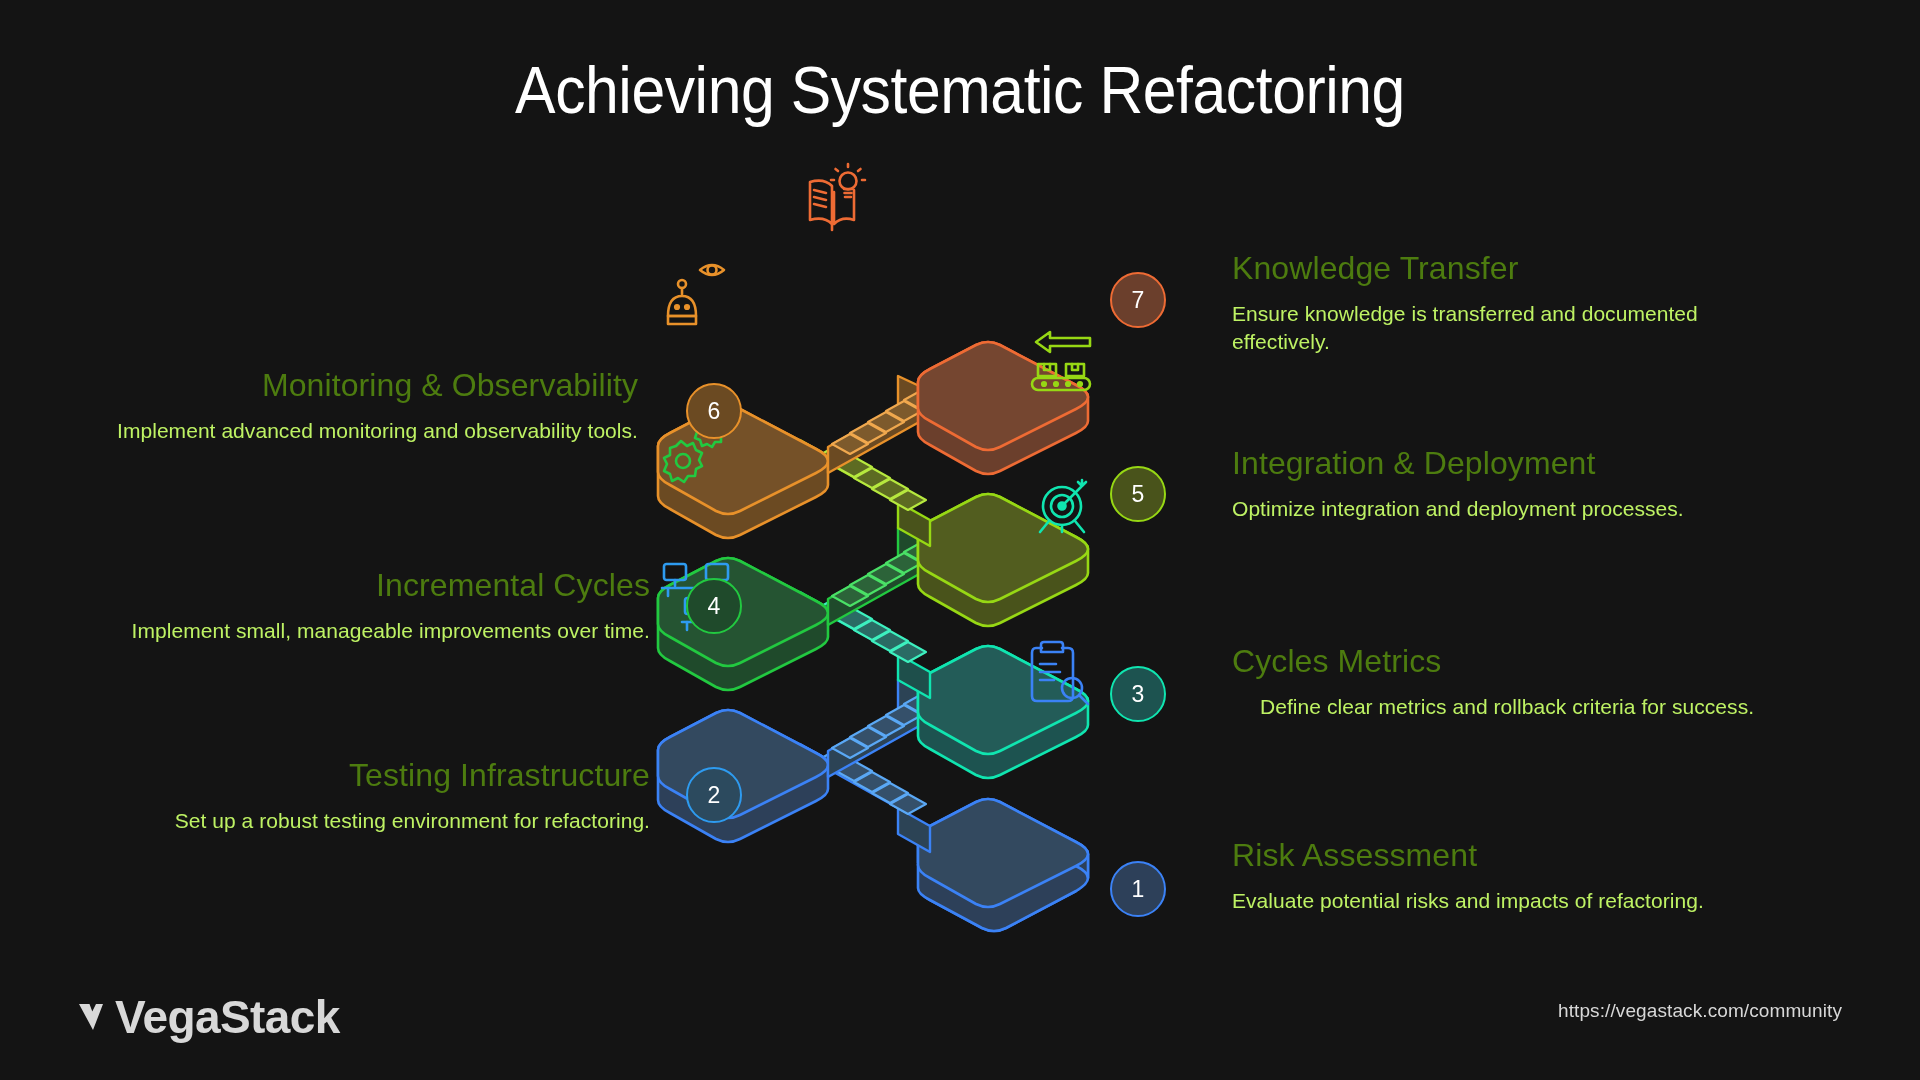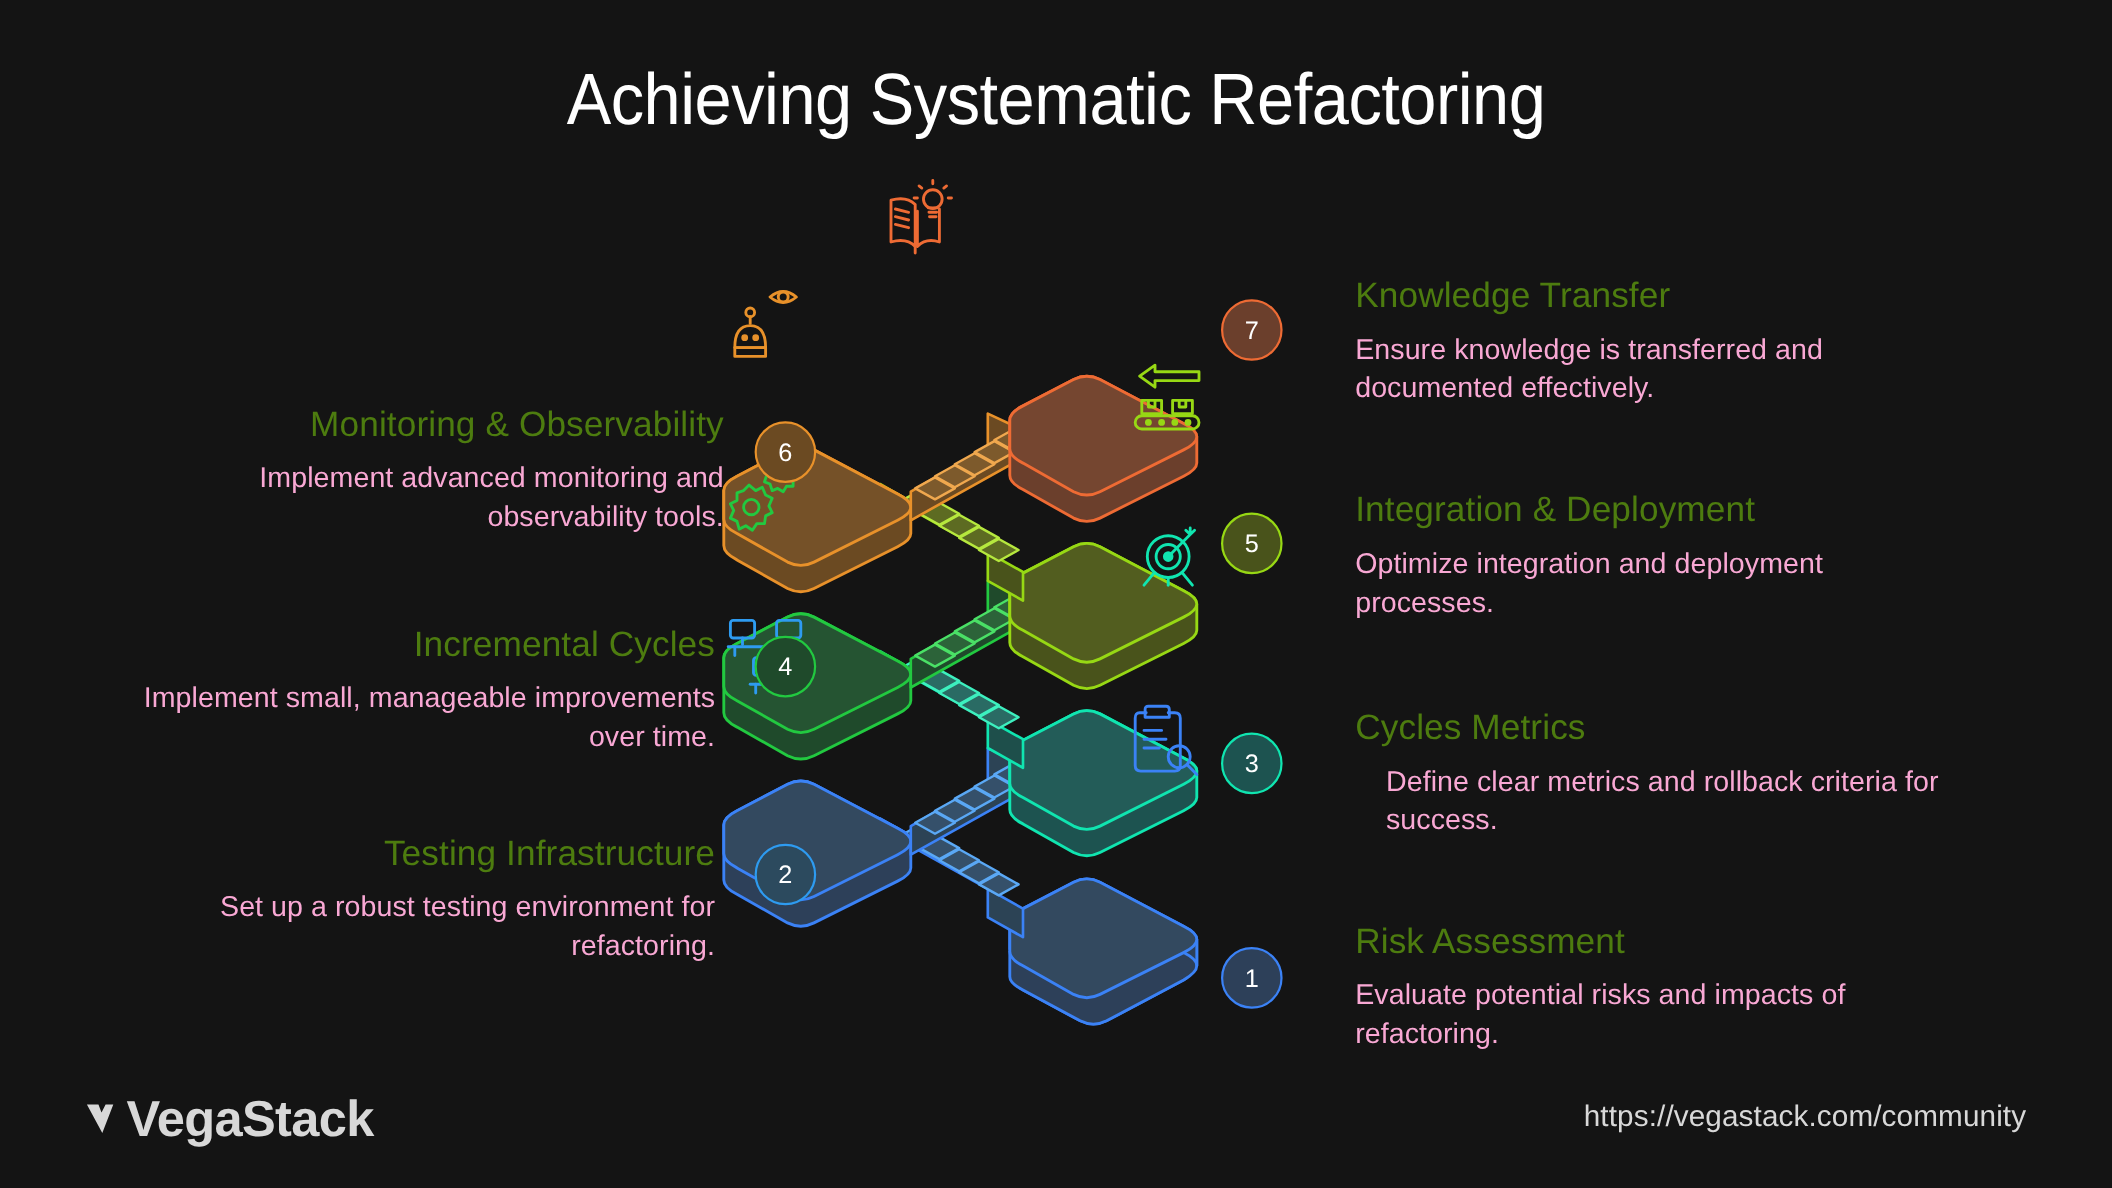--- a/index.html
+++ b/index.html
@@ -30,7 +30,7 @@
     line-height:1.12; white-space:nowrap; letter-spacing:0.1px;
   }
   .step-desc{
-    color:#f9a8d4; font-size:26px; font-weight:400;
+    color:#bef264; font-size:21px; font-weight:400;
     line-height:1.34; margin-top:13px; letter-spacing:0.05px;
   }
 

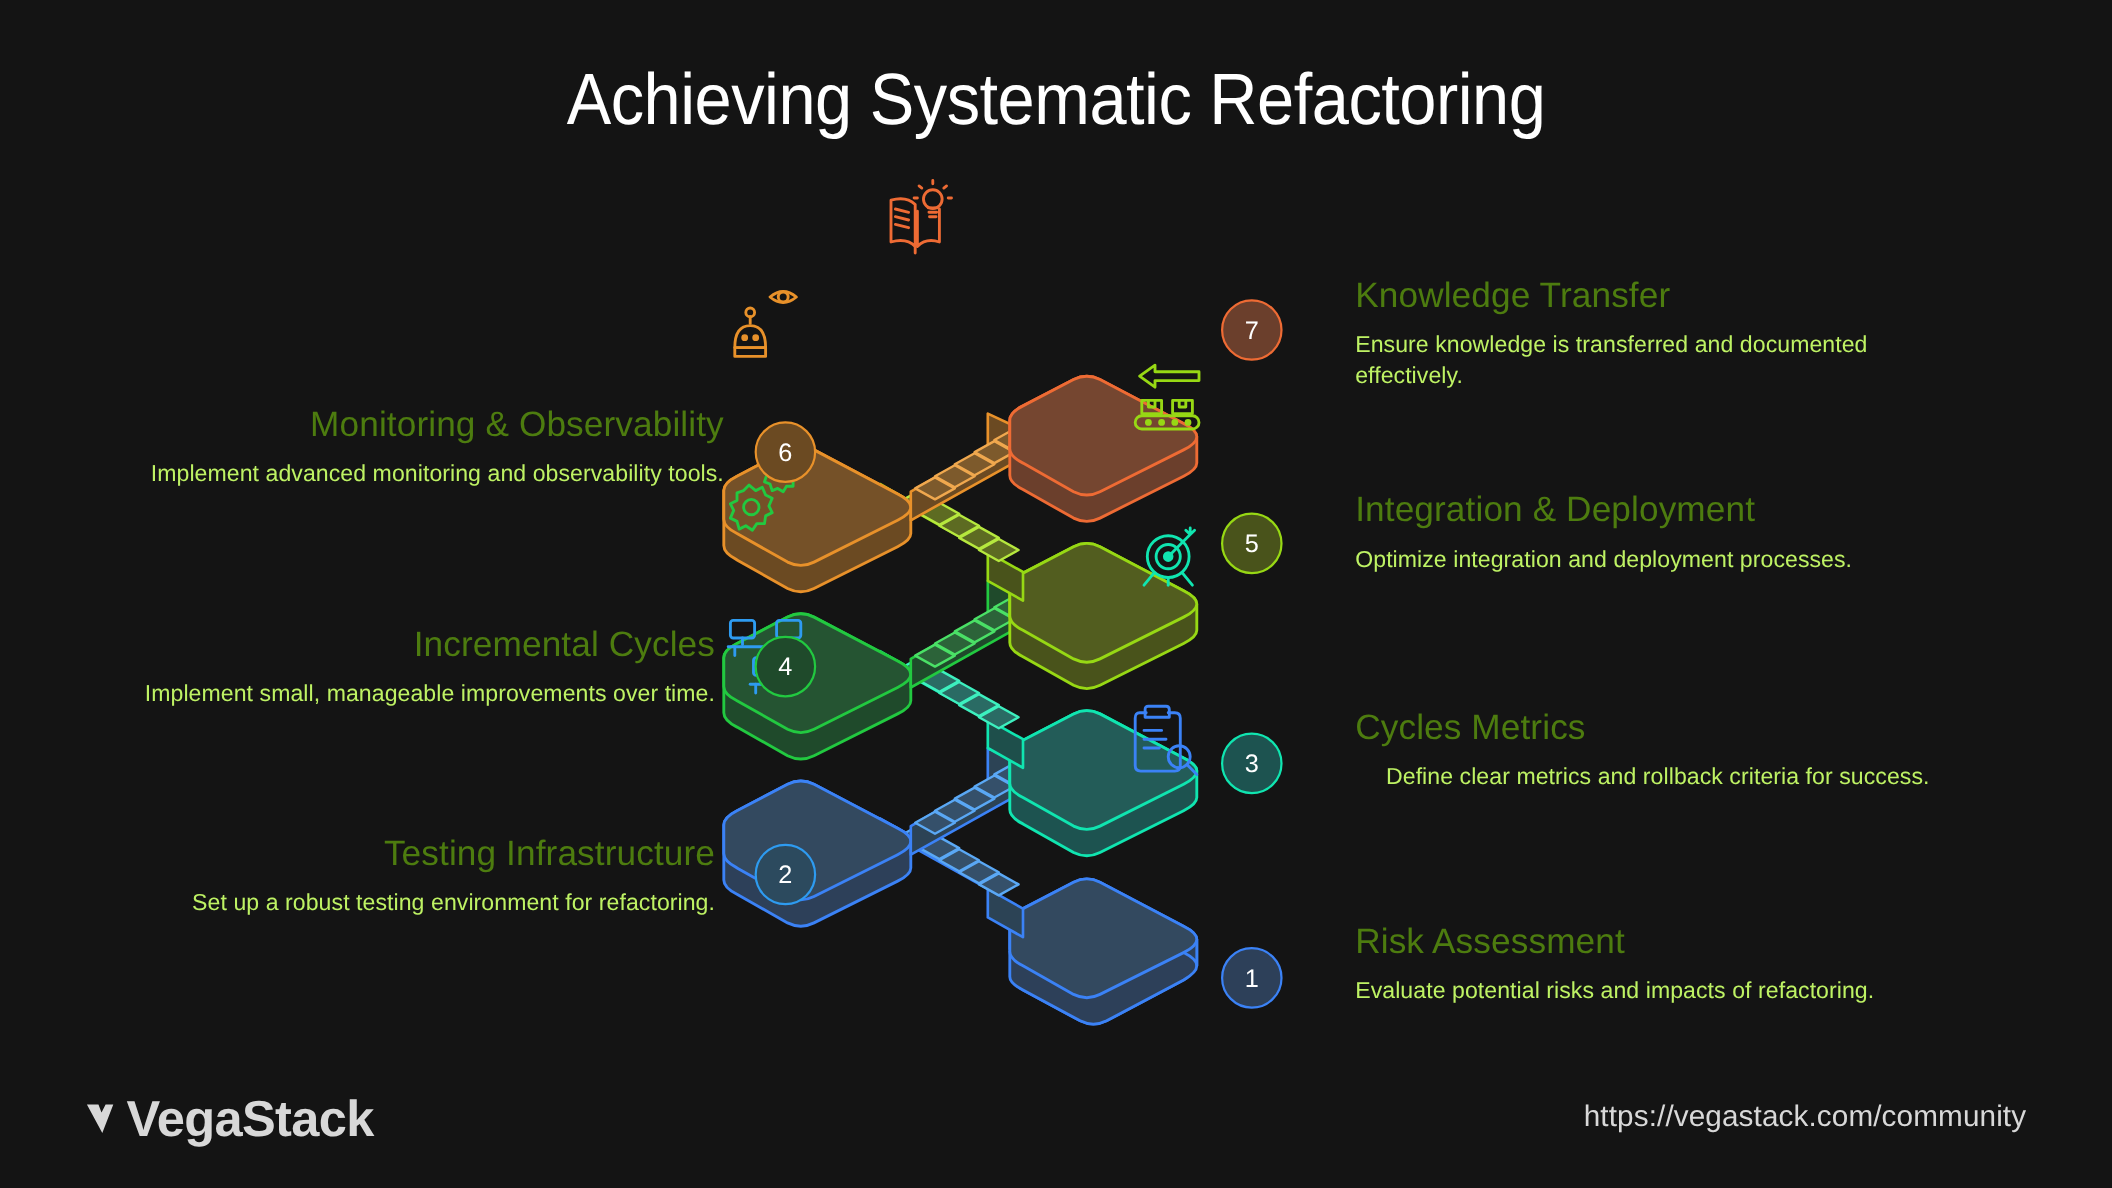--- a/index.html
+++ b/index.html
@@ -271,7 +271,7 @@
     <div class="step-desc" style="width:520px;">Evaluate potential risks and impacts of refactoring.</div>
   </div>
 
-  <div class="step-text left" style="left:128px; top:368px; width:530px;text-align:right;">
+  <div class="step-text left" style="left:108px; top:368px; width:530px;text-align:right;">
     <div class="step-title">Monitoring &amp; Observability</div>
     <div class="step-desc">Implement advanced monitoring and observability tools.</div>
   </div>

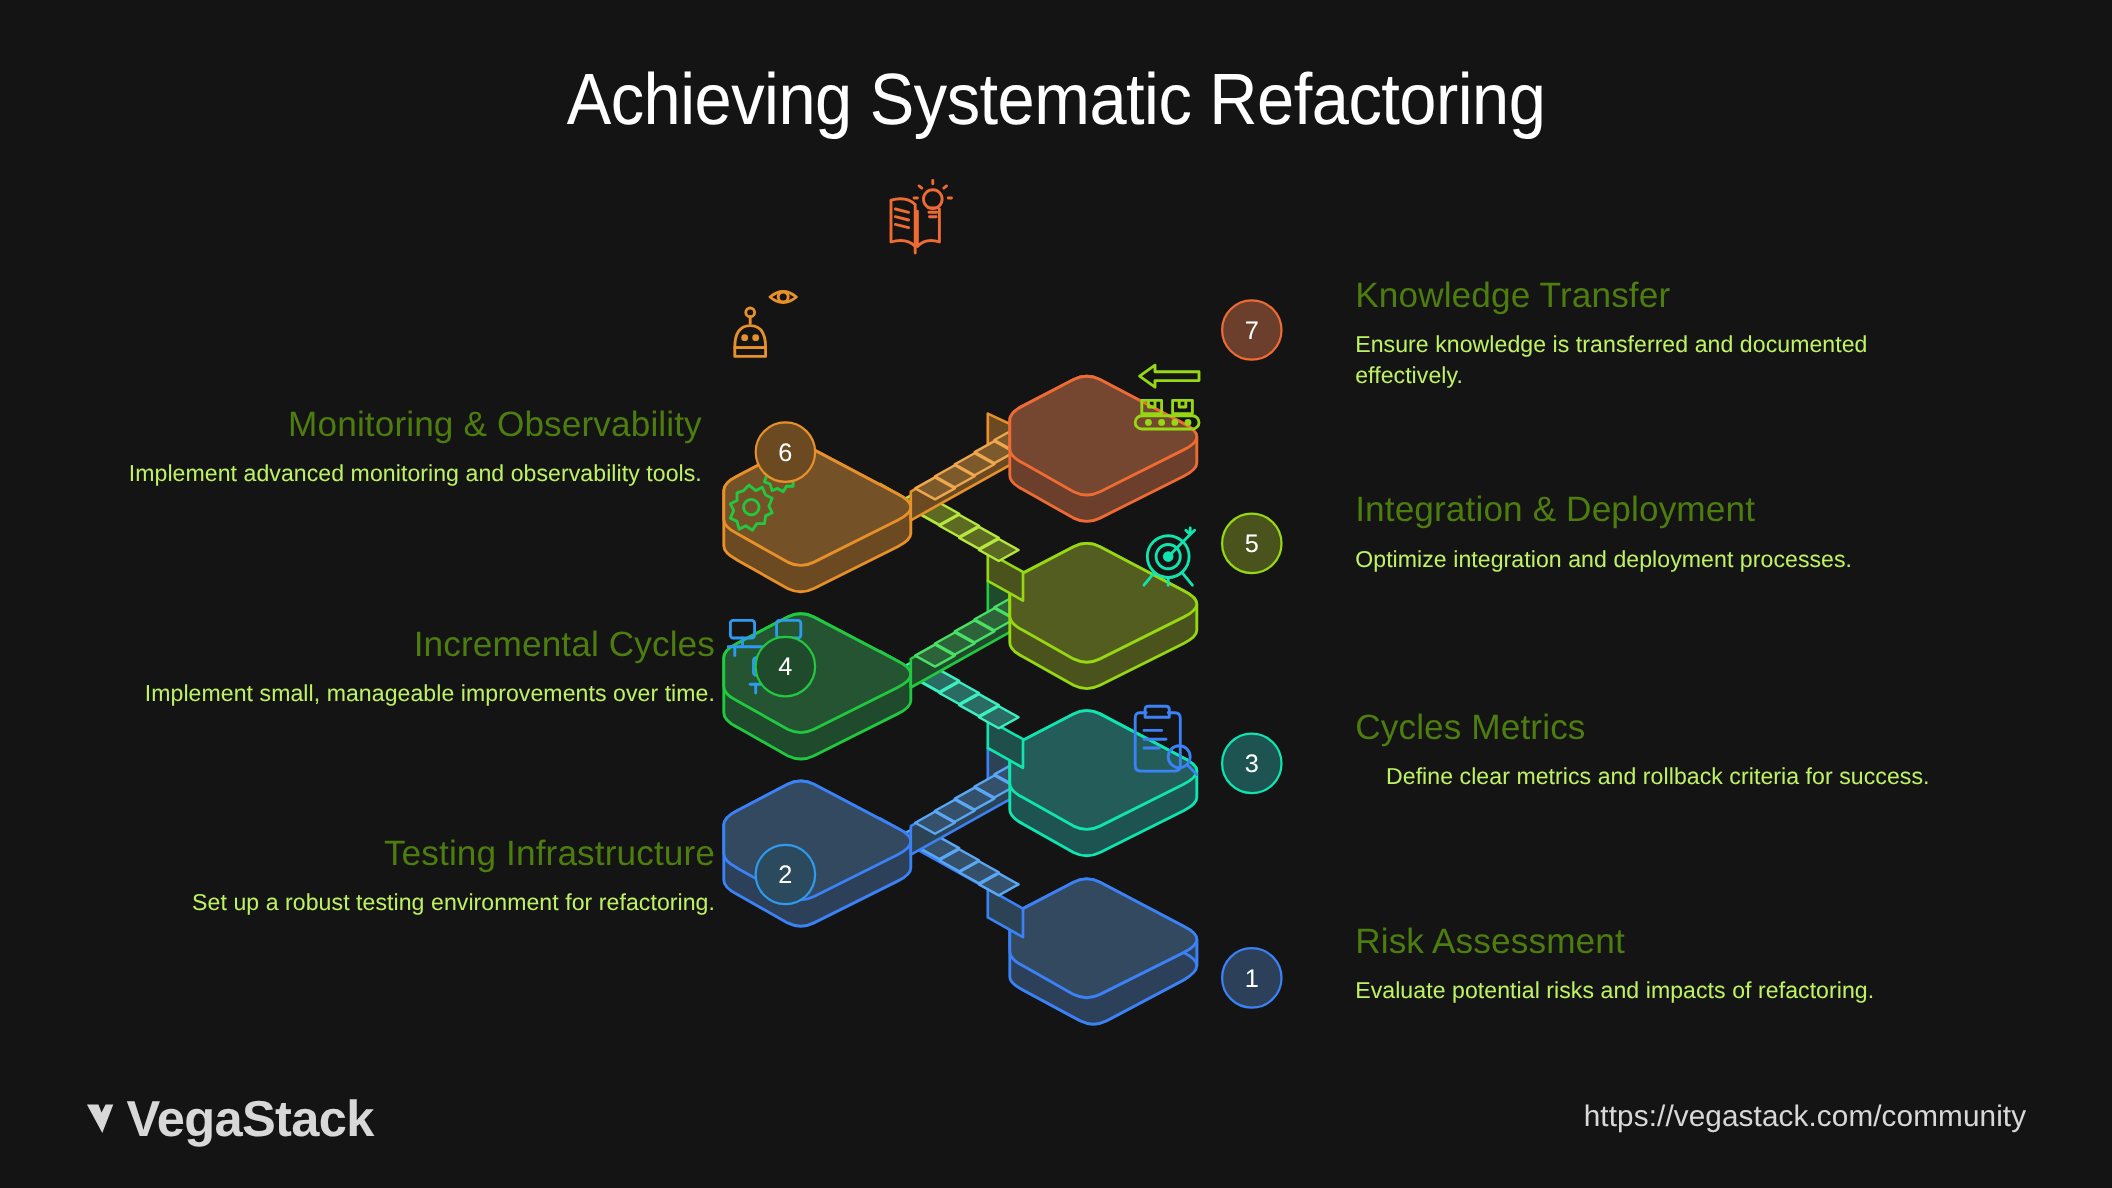--- a/index.html
+++ b/index.html
@@ -54,7 +54,7 @@
   }
   #url{
     position:absolute; right:78px; top:1000px;
-    color:#d8d8d8; font-size:27px; letter-spacing:0.1px;
+    color:#d8d8d8; font-size:19px; letter-spacing:0.1px;
   }
 
   

